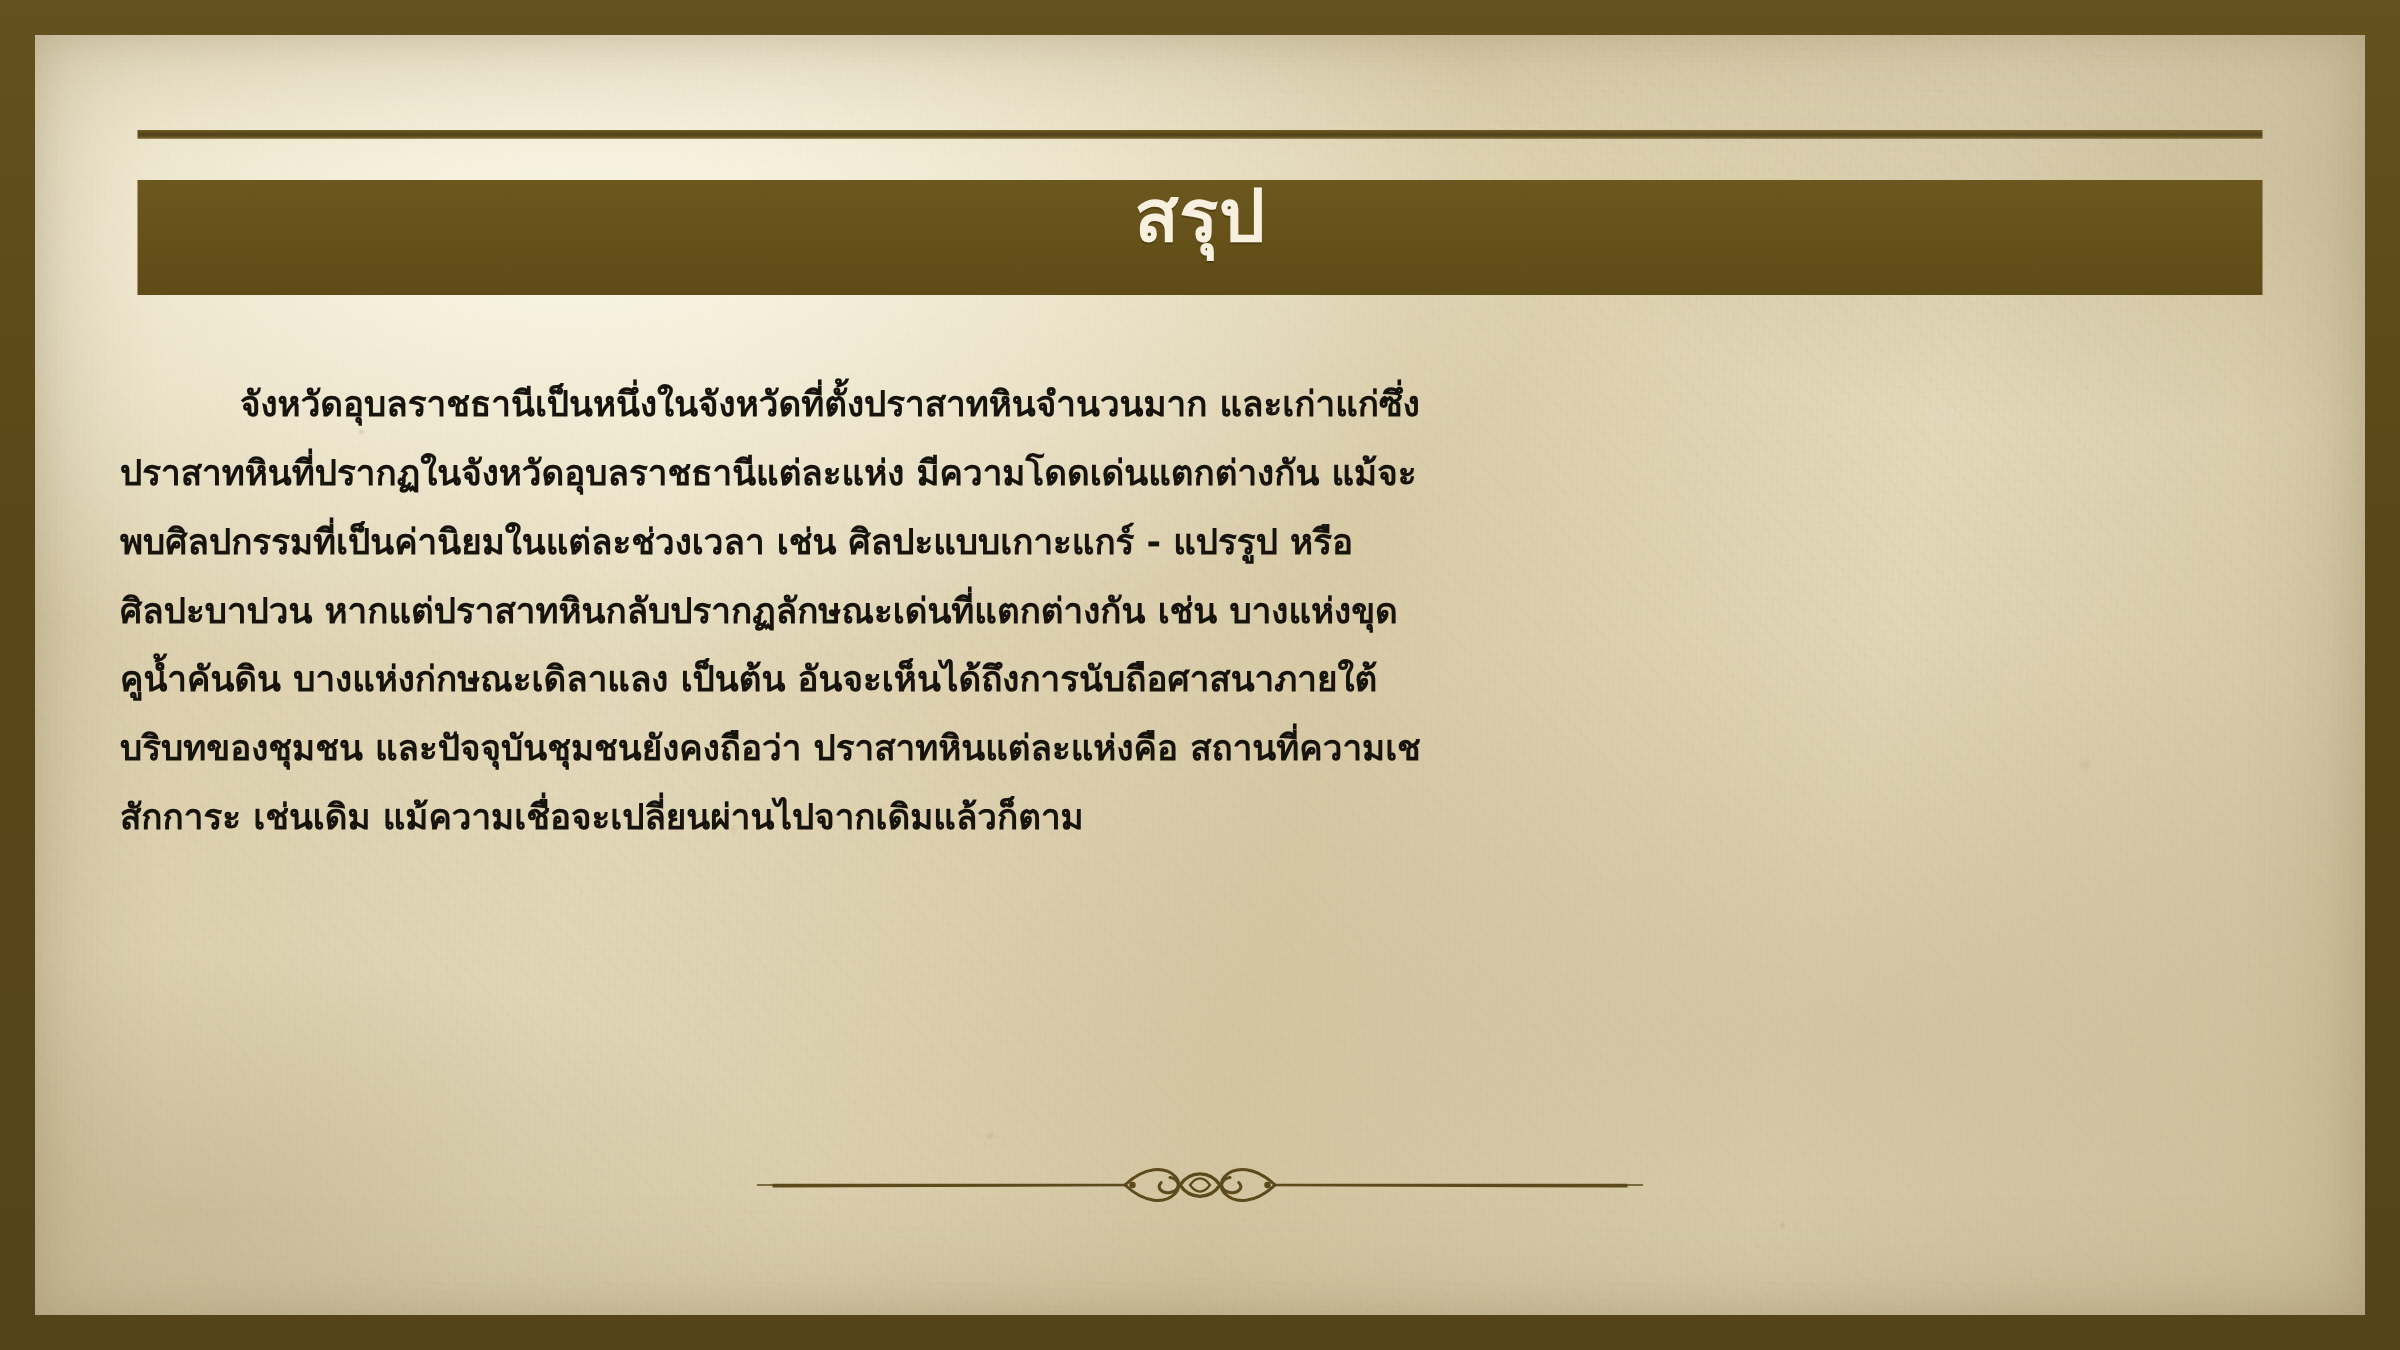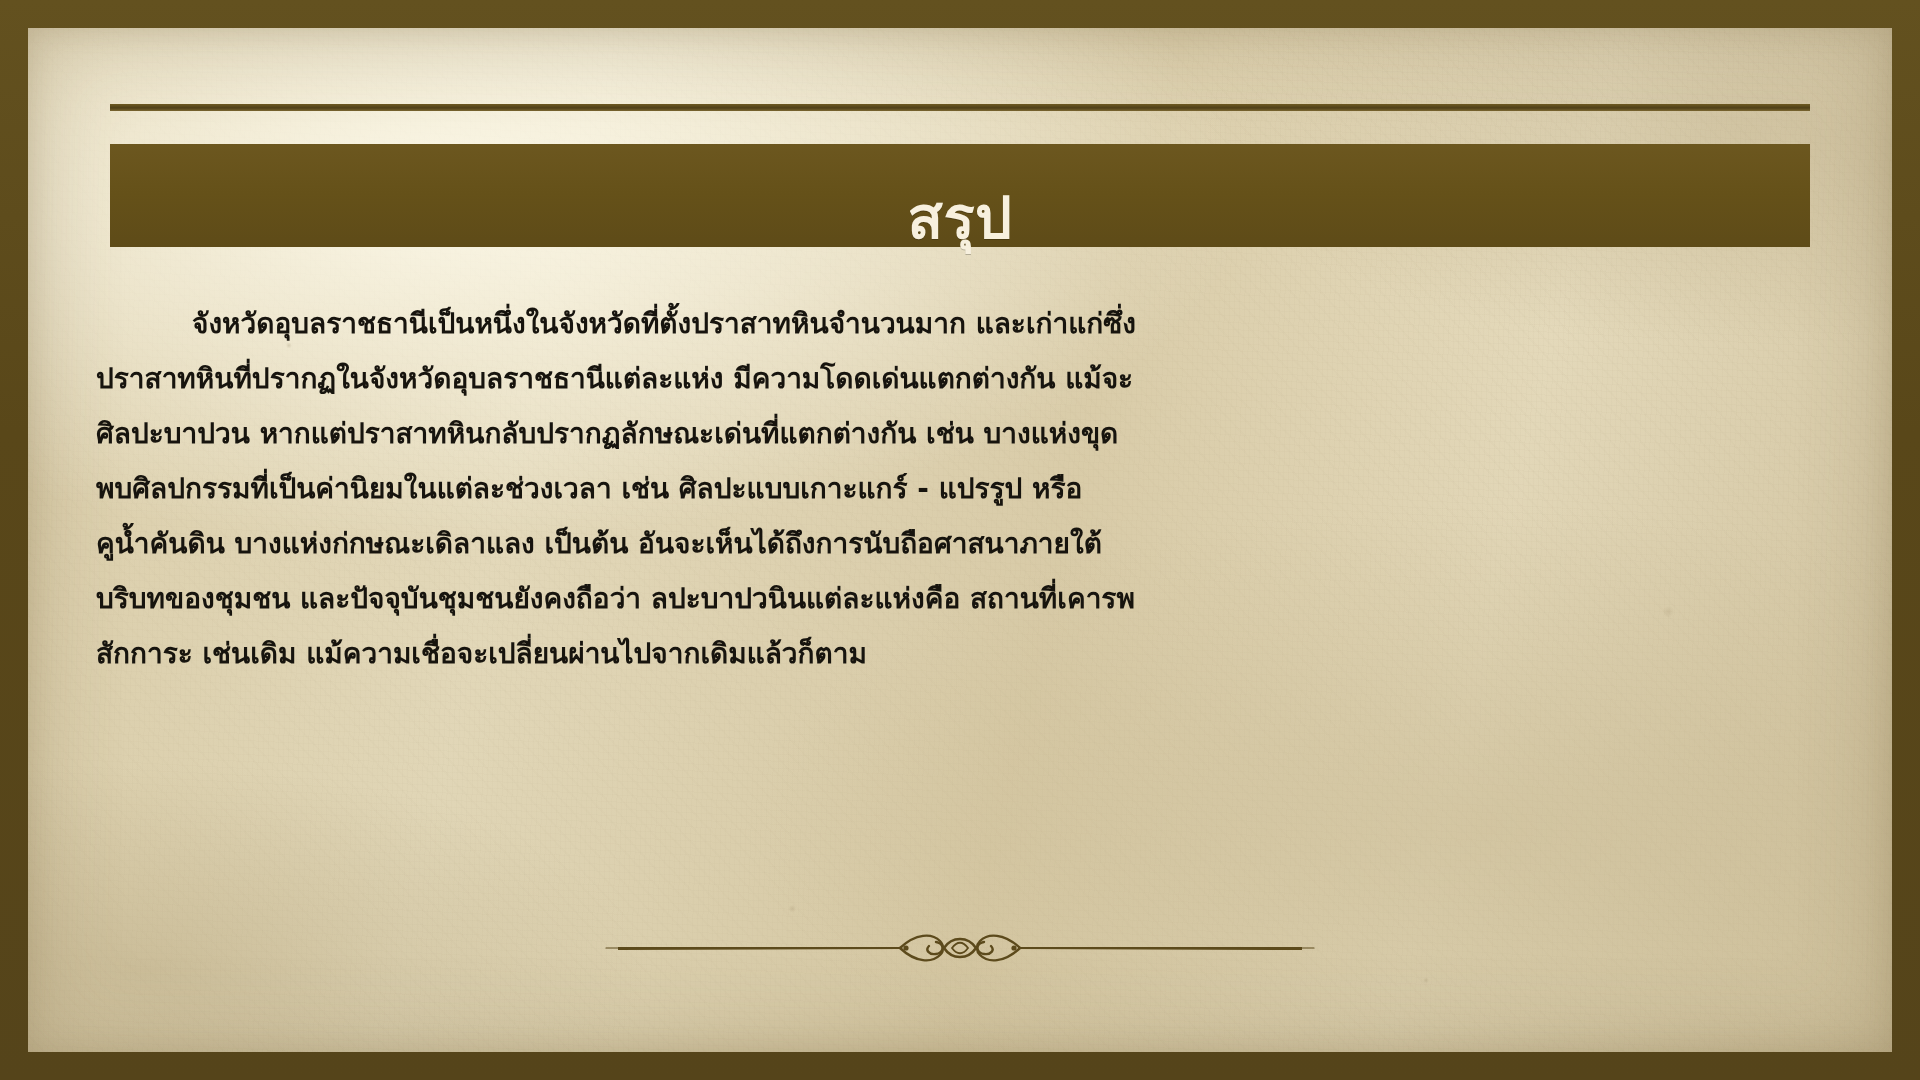--- a/index.html
+++ b/index.html
@@ -85,10 +85,10 @@
     left: 110px;
     top: 144px;
     width: 1700px;
-    height: 103px;
+    height: 92px;
     background: linear-gradient(180deg, #6c571f 0%, #655119 48%, #5e4b18 100%);
     display: flex;
-    align-items: flex-end;
+    align-items: flex-start;
     justify-content: center;
   }
   .title-text {

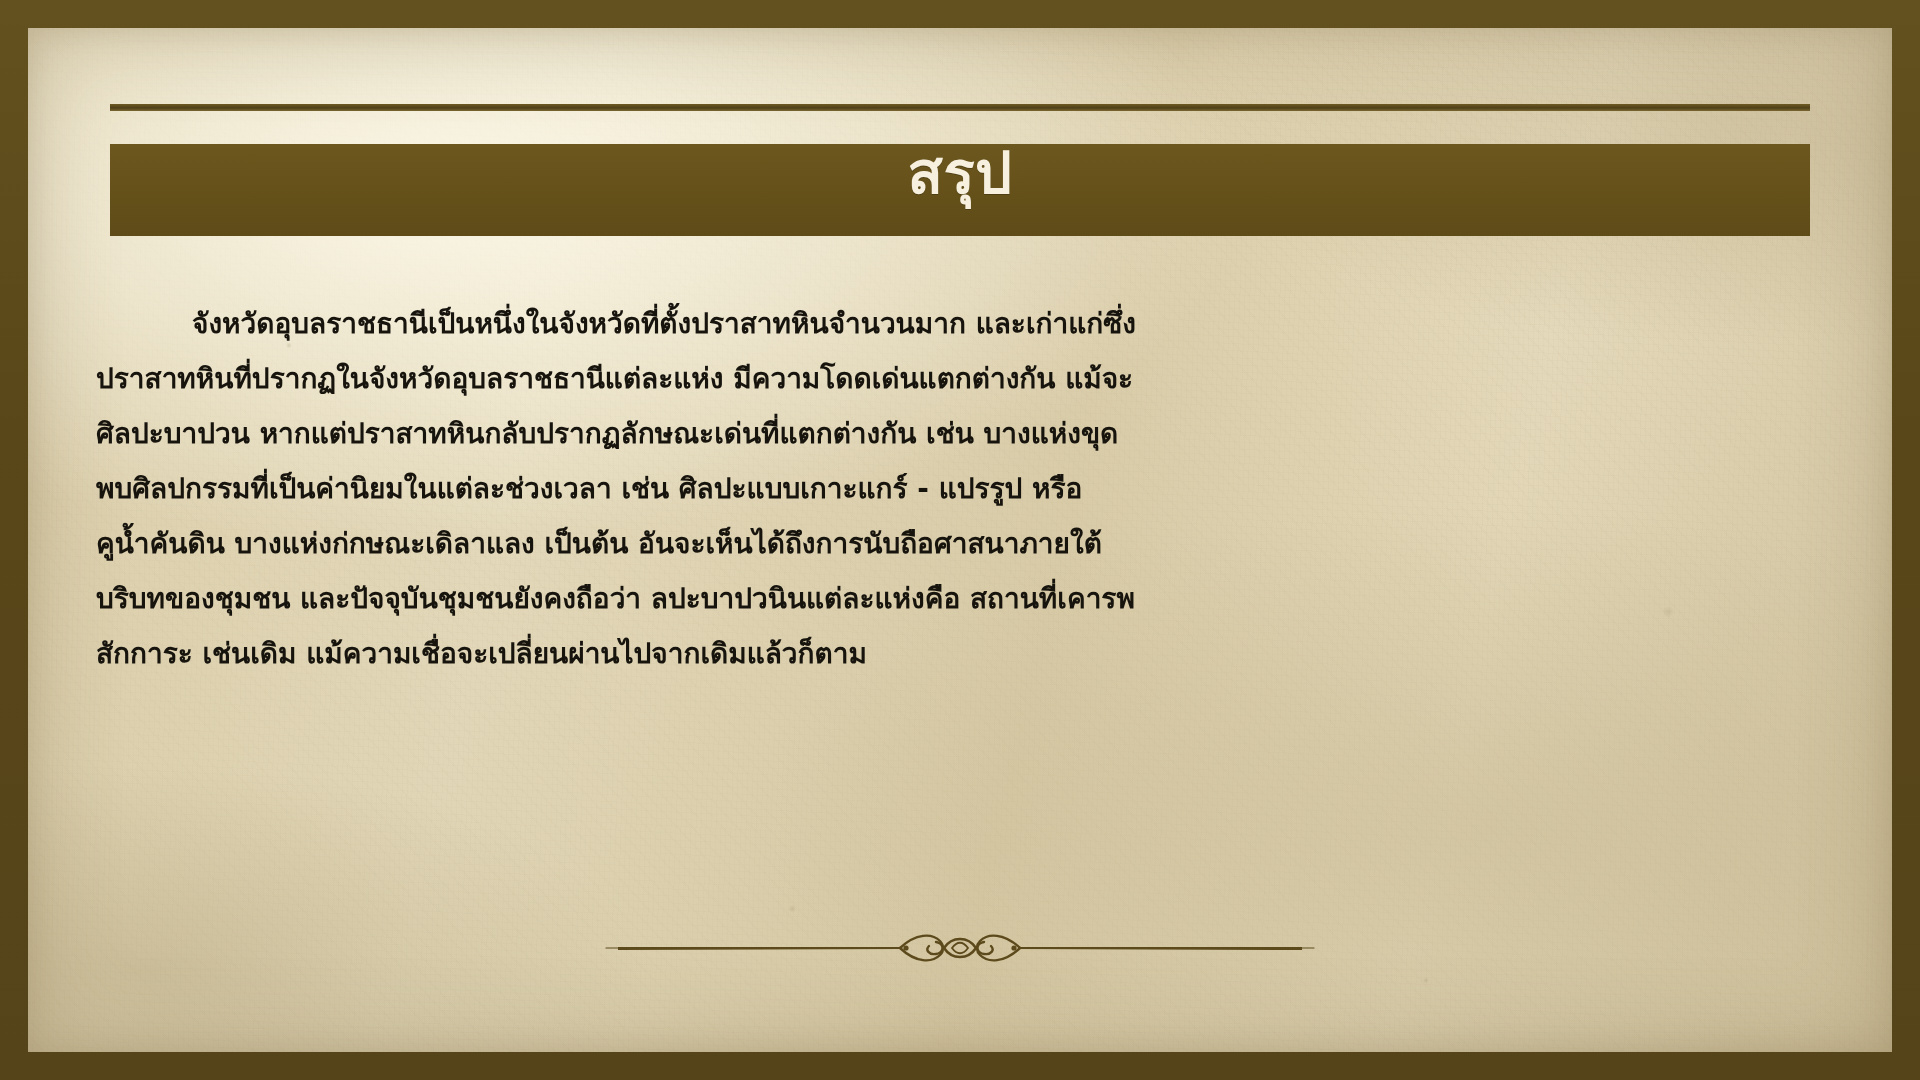--- a/index.html
+++ b/index.html
@@ -149,8 +149,8 @@
     <div class="body-block">
       <div class="body-line first">จังหวัดอุบลราชธานีเป็นหนึ่งในจังหวัดที่ตั้งปราสาทหินจำนวนมาก  และเก่าแก่ซึ่ง</div>
       <div class="body-line">ปราสาทหินที่ปรากฏในจังหวัดอุบลราชธานีแต่ละแห่ง มีความโดดเด่นแตกต่างกัน แม้จะ</div>
+      <div class="body-line">พบศิลปกรรมที่เป็นค่านิยมในแต่ละช่วงเวลา  เช่น  ศิลปะแบบเกาะแกร์ -  แปรรูป  หรือ</div>
       <div class="body-line">ศิลปะบาปวน หากแต่ปราสาทหินกลับปรากฏลักษณะเด่นที่แตกต่างกัน เช่น บางแห่งขุด</div>
-      <div class="body-line">พบศิลปกรรมที่เป็นค่านิยมในแต่ละช่วงเวลา  เช่น  ศิลปะแบบเกาะแกร์ -  แปรรูป  หรือ</div>
       <div class="body-line">คูน้ำคันดิน บางแห่งก่กษณะเดิลาแลง เป็นต้น  อันจะเห็นได้ถึงการนับถือศาสนาภายใต้</div>
       <div class="body-line">บริบทของชุมชน และปัจจุบันชุมชนยังคงถือว่า ลปะบาปวนินแต่ละแห่งคือ สถานที่เคารพ</div>
       <div class="body-line">สักการะ เช่นเดิม แม้ความเชื่อจะเปลี่ยนผ่านไปจากเดิมแล้วก็ตาม</div>

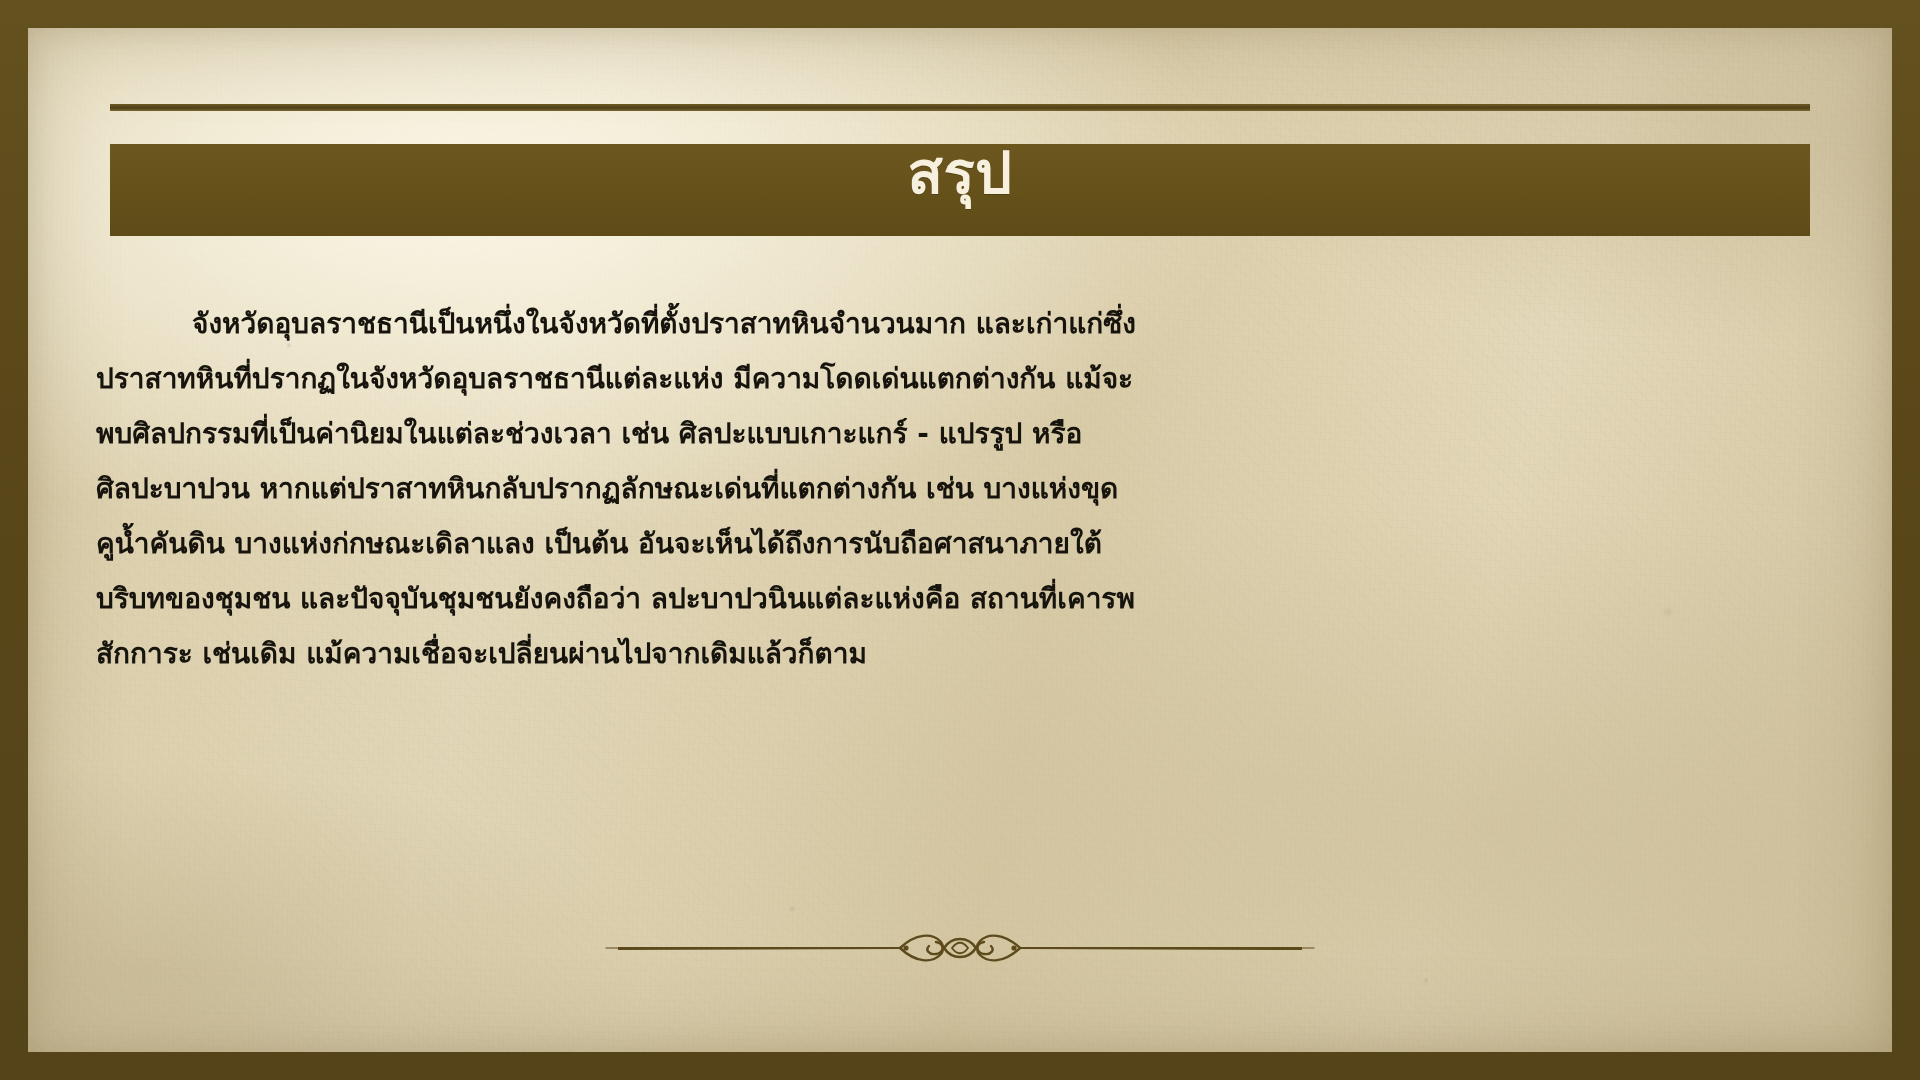--- a/index.html
+++ b/index.html
@@ -152,7 +152,7 @@
       <div class="body-line">พบศิลปกรรมที่เป็นค่านิยมในแต่ละช่วงเวลา  เช่น  ศิลปะแบบเกาะแกร์ -  แปรรูป  หรือ</div>
       <div class="body-line">ศิลปะบาปวน หากแต่ปราสาทหินกลับปรากฏลักษณะเด่นที่แตกต่างกัน เช่น บางแห่งขุด</div>
       <div class="body-line">คูน้ำคันดิน บางแห่งก่กษณะเดิลาแลง เป็นต้น  อันจะเห็นได้ถึงการนับถือศาสนาภายใต้</div>
-      <div class="body-line">บริบทของชุมชน และปัจจุบันชุมชนยังคงถือว่า ลปะบาปวนินแต่ละแห่งคือ สถานที่เคารพ</div>
+      <div class="body-line">บริบทของชุมชน และปัจจุบันชุมชนยังคงถือว่า ปราสาทหินแต่ละแห่งคือ สถานที่ความเช</div>
       <div class="body-line">สักการะ เช่นเดิม แม้ความเชื่อจะเปลี่ยนผ่านไปจากเดิมแล้วก็ตาม</div>
     </div>
 

